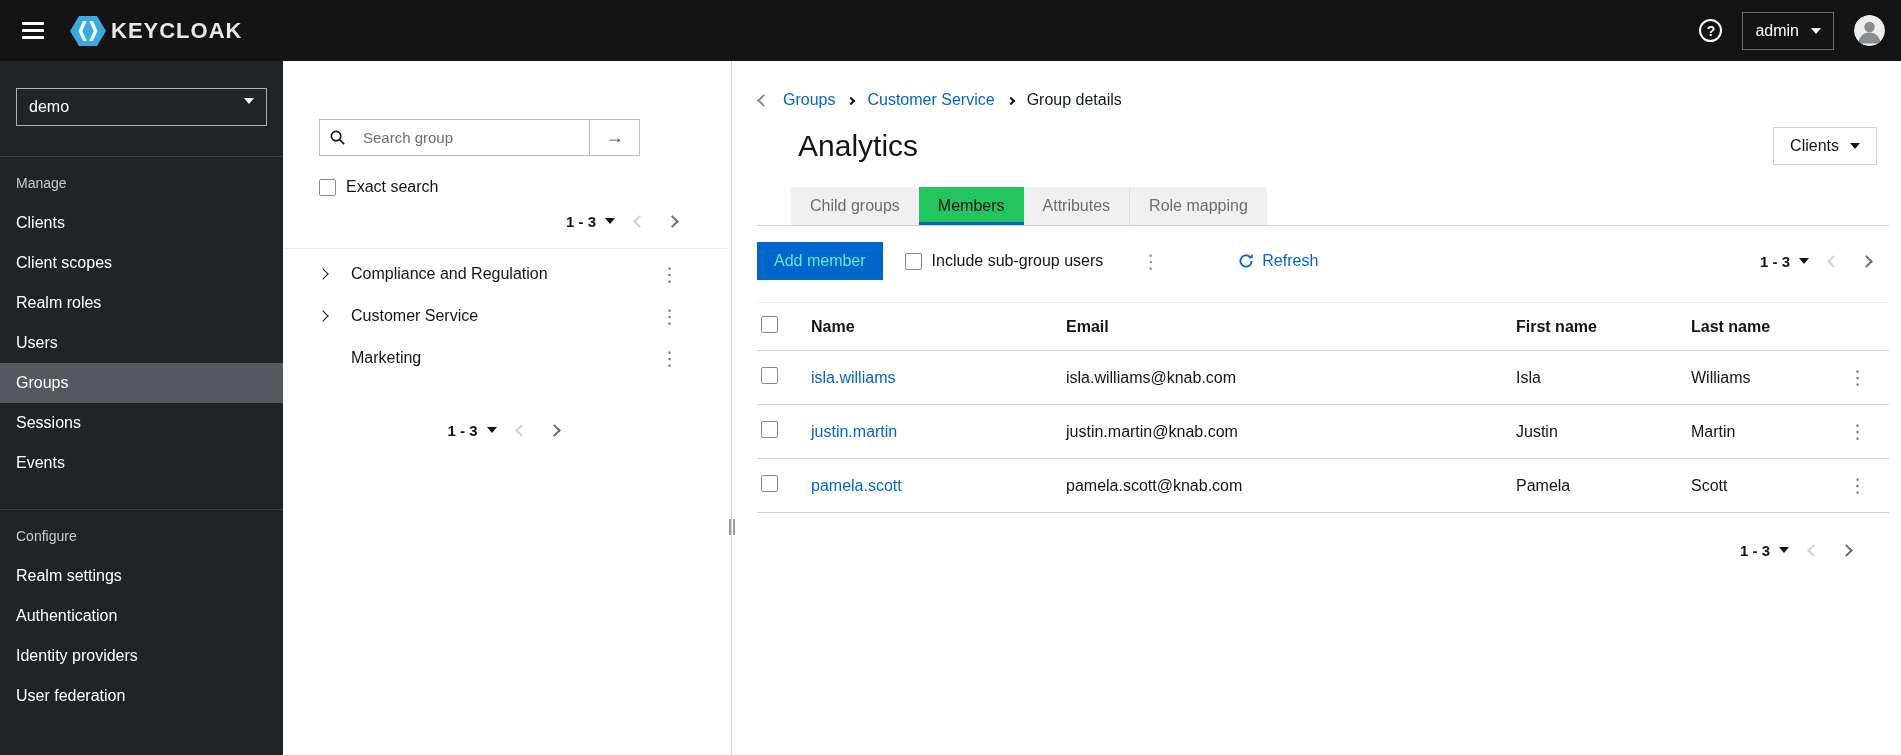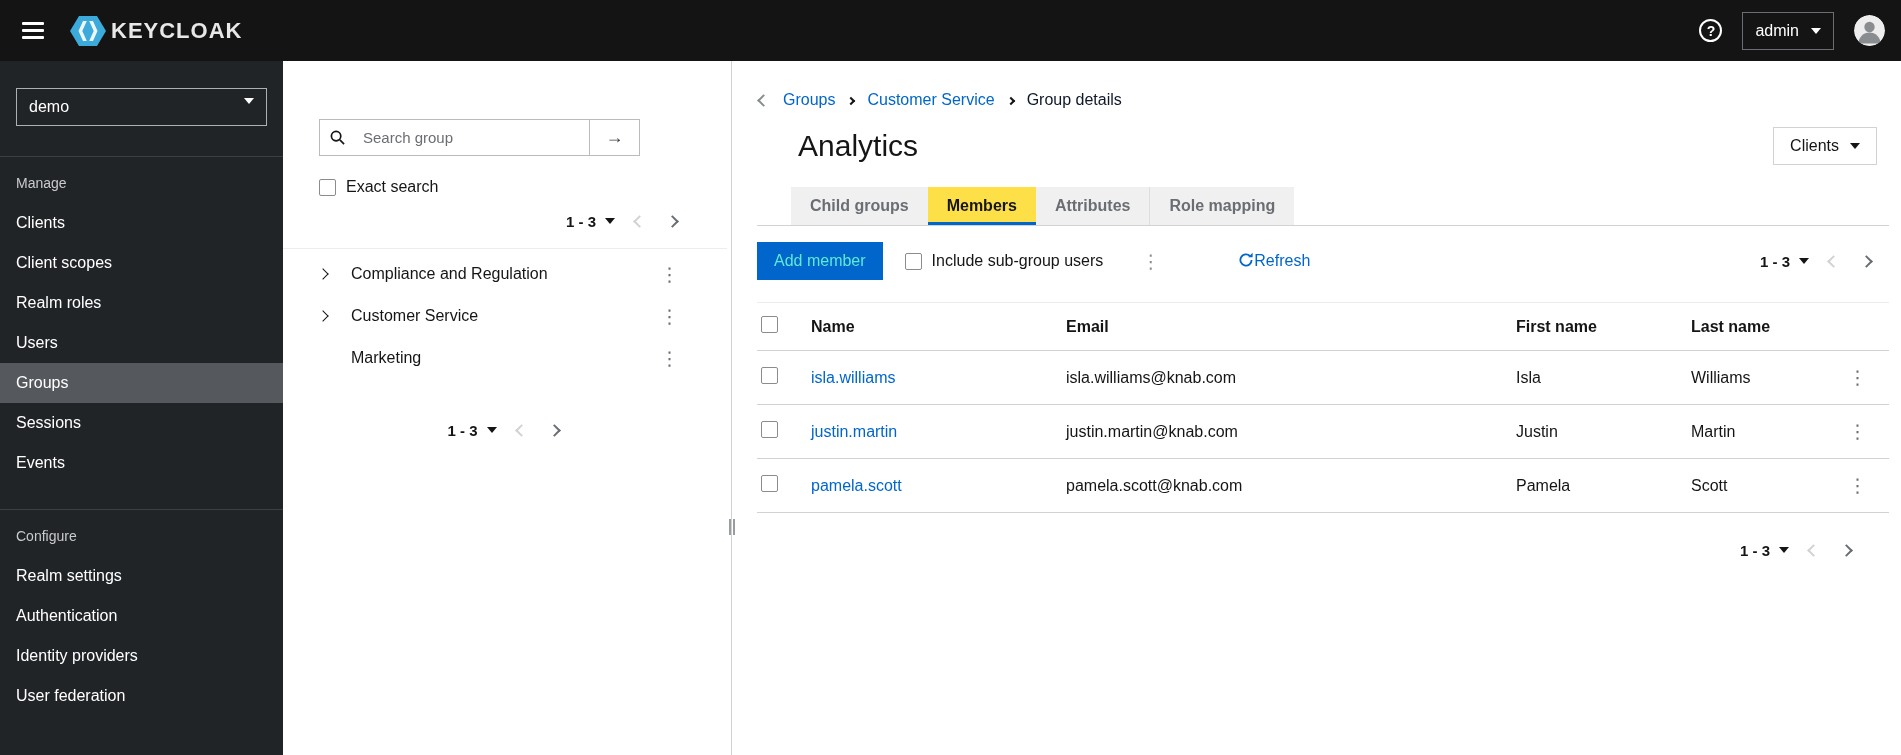--- a/index.html
+++ b/index.html
@@ -102,7 +102,7 @@
   }
 
   .tabs { margin-top: 22px; display: flex; padding-left: 34px; border-bottom: 1px solid #d2d2d2; }
-  .tab { padding: 10px 19px; background: #f0f0f0; color: #6a6e73; border-left: 1px solid #dedede; font-weight: bold; }
+  .tab { padding: 10px 19px; background: #f0f0f0; color: #6a6e73; border-left: 1px solid #dedede; }
   .tab:first-child { border-left: none; }
   .tab.active { background: #fde047; color: #151515; box-shadow: inset 0 -3px 0 var(--accent, #0066cc); border-left: none; }
   .tab.active + .tab { border-left: none; }

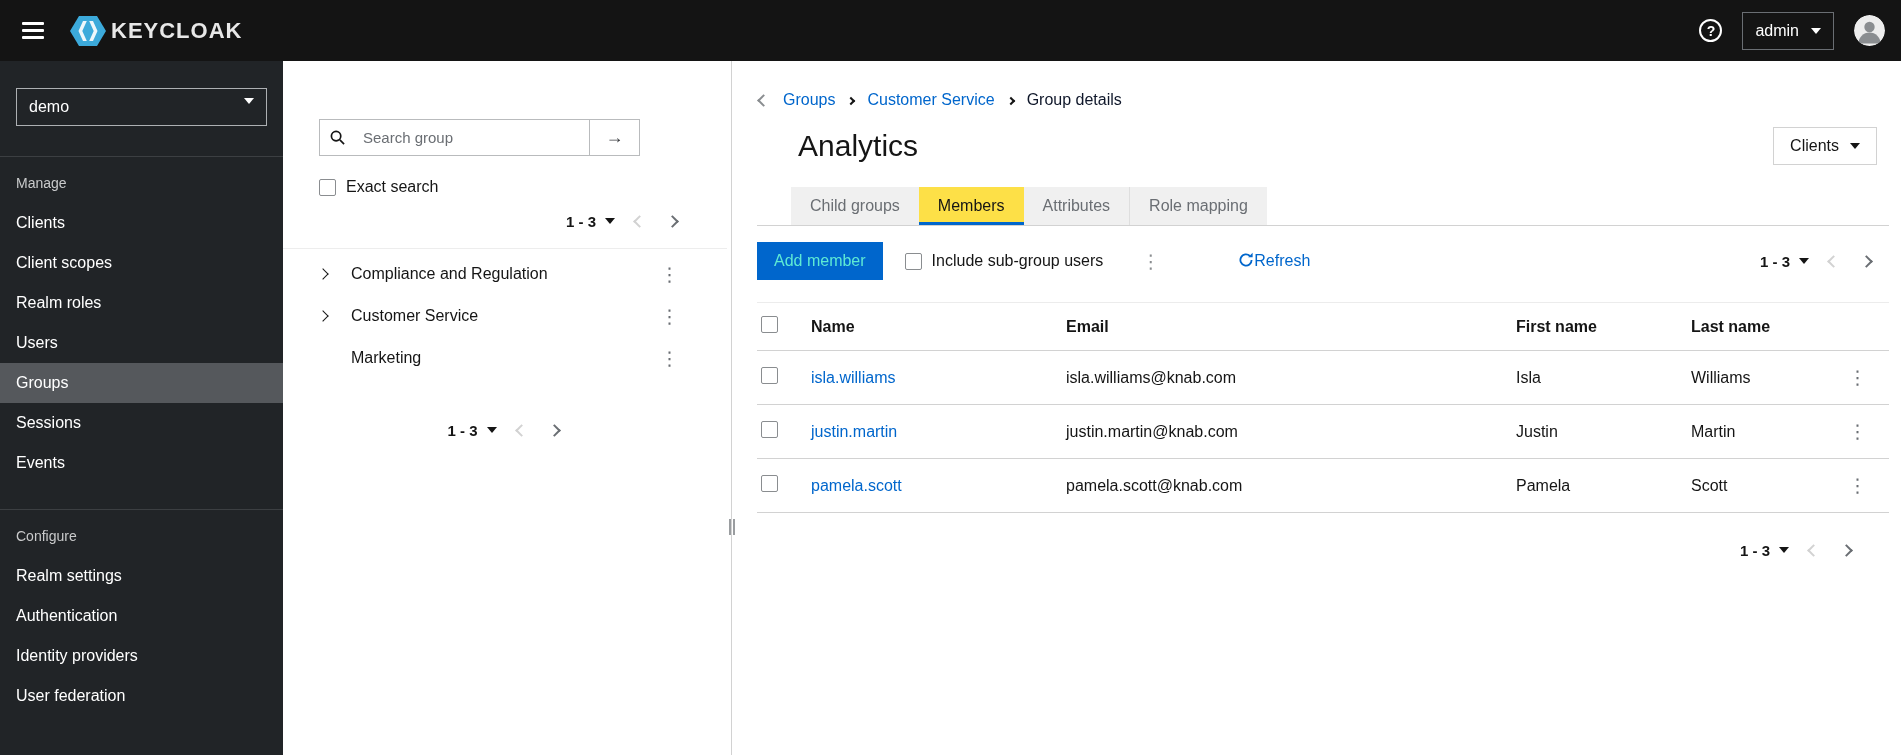--- a/index.html
+++ b/index.html
@@ -104,7 +104,7 @@
   .tabs { margin-top: 22px; display: flex; padding-left: 34px; border-bottom: 1px solid #d2d2d2; }
   .tab { padding: 10px 19px; background: #f0f0f0; color: #6a6e73; border-left: 1px solid #dedede; }
   .tab:first-child { border-left: none; }
-  .tab.active { background: #fde047; color: #151515; box-shadow: inset 0 -3px 0 var(--accent, #0066cc); border-left: none; }
+  .tab.active { background: #22c55e; color: #151515; box-shadow: inset 0 -3px 0 var(--accent, #0066cc); border-left: none; }
   .tab.active + .tab { border-left: none; }
 
   .toolbar { margin-top: 16px; display: flex; align-items: center; padding-right: 6px; }

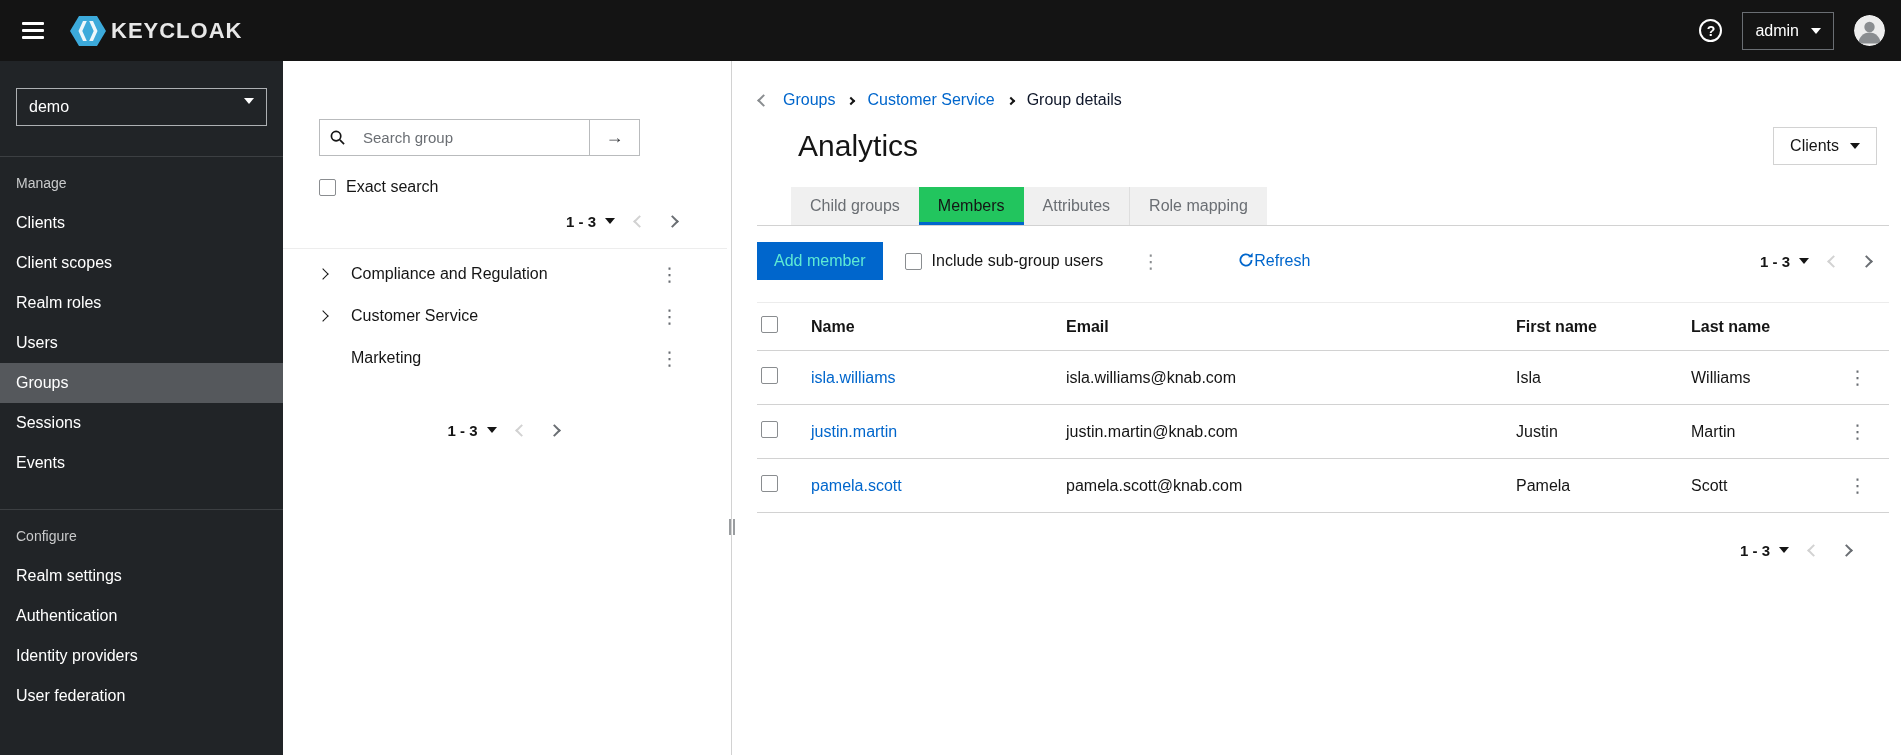--- a/index.html
+++ b/index.html
@@ -111,7 +111,7 @@
   .primary-btn { background: var(--accent, #0066cc); color: #5eead4; padding: 10px 17px; }
   .cb-row { display: flex; align-items: center; gap: 10px; margin-left: 22px; cursor: pointer; }
   .toolbar-kebab { margin-left: 30px; color: #8a8d90; }
-  .refresh { display: flex; align-items: flex-start; color: var(--accent, #0066cc); margin-left: 70px; }
+  .refresh { display: flex; align-items: center; gap: 8px; color: var(--accent, #0066cc); margin-left: 70px; }
   .toolbar .pagination { margin-left: auto; }
 
   .members-table { margin-top: 22px; width: 100%; border-collapse: collapse; }

